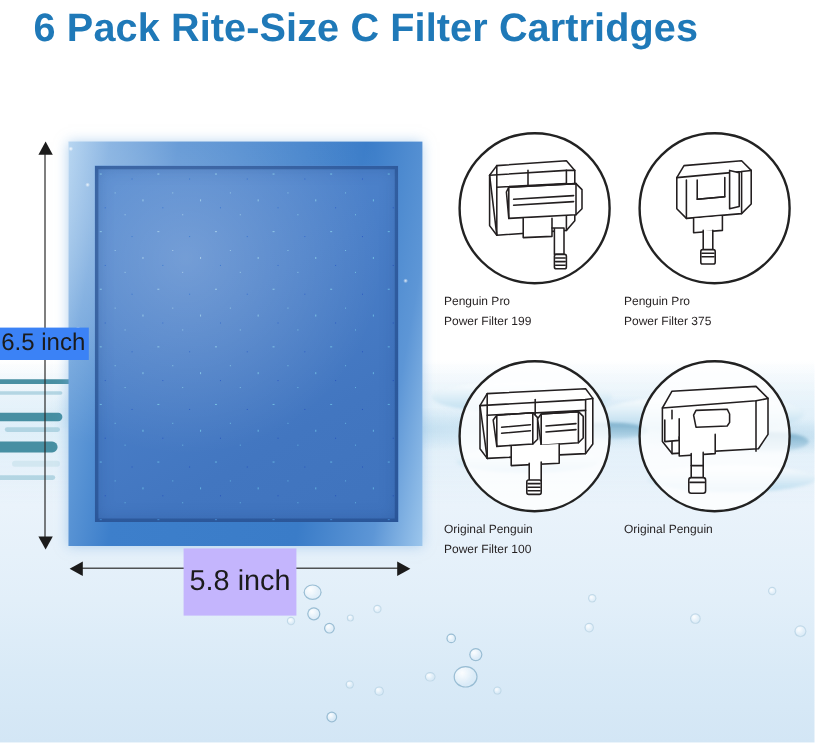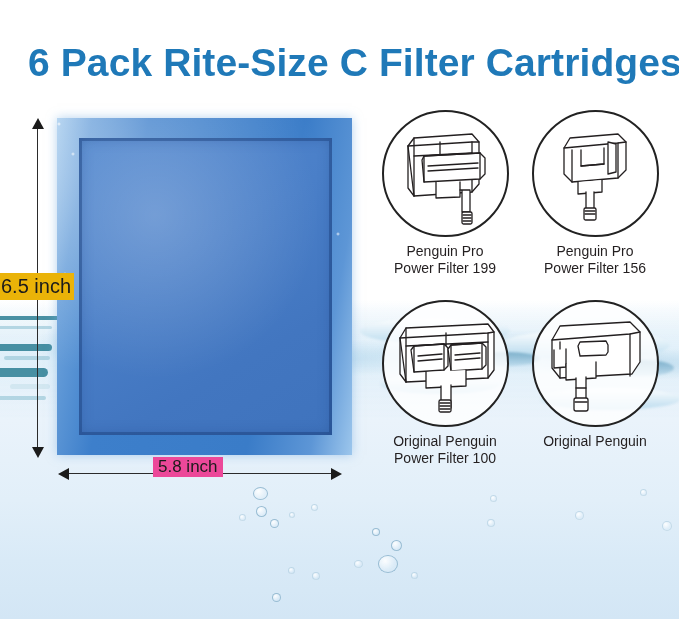--- a/index.html
+++ b/index.html
@@ -52,10 +52,9 @@
   
   .title{
     position:absolute;left:28px;top:4px;width:640px;
-    font-size:39px;font-weight:bold;letter-spacing:.1px;
+    font-size:33px;font-weight:bold;letter-spacing:.1px;
     color:#1f79b8;white-space:nowrap;
     text-shadow:0 1px 0 rgba(255,255,255,.6);
-    margin-top:37px;
   }
 
   

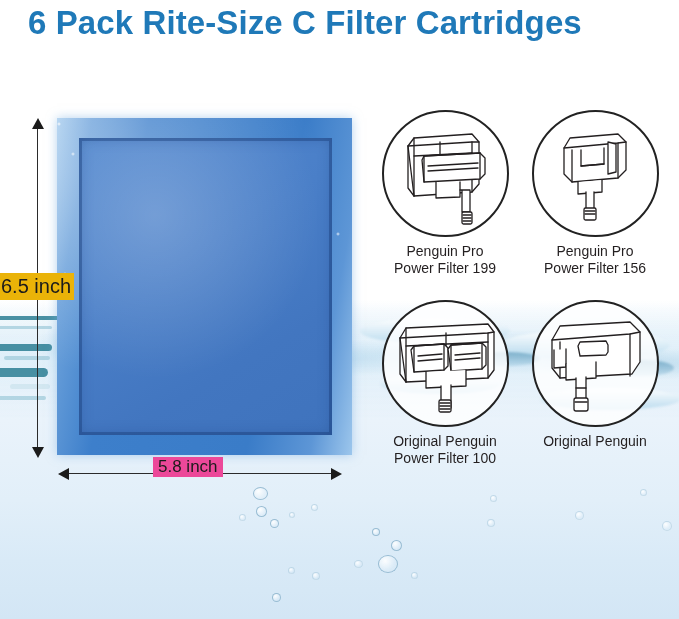--- a/index.html
+++ b/index.html
@@ -134,8 +134,8 @@
   }
   .circle svg{position:absolute;left:0;top:0;}
   .cap{
-    margin-top:6px;text-align:center;
-    font-size:14px;line-height:17px;color:#231f20;
+    margin-top:6px;text-align:left;
+    font-size:10px;line-height:17px;color:#231f20;
   }
   .cap span{display:block;}
 </style>

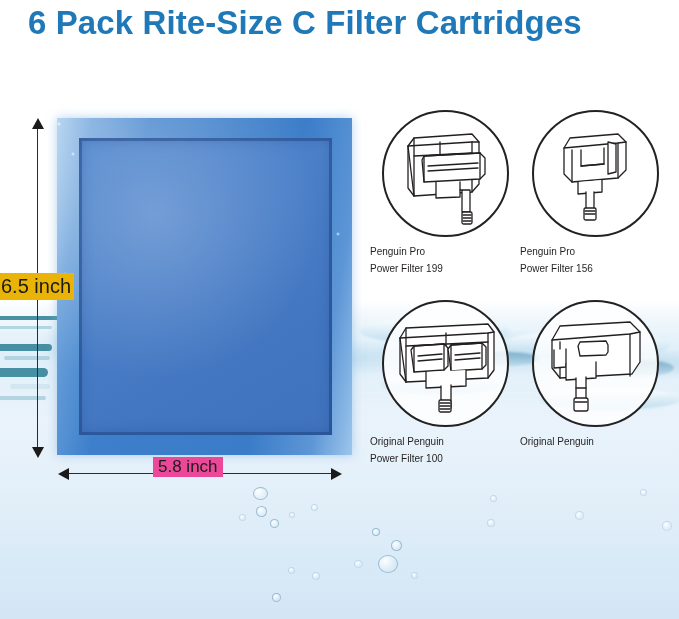--- a/index.html
+++ b/index.html
@@ -255,7 +255,7 @@
       </div>
       <div class="cap">
         <span>Penguin Pro</span>
-        <span>Power Filter 156</span>
+        <span>Power Filter 375</span>
       </div>
     </div>
 

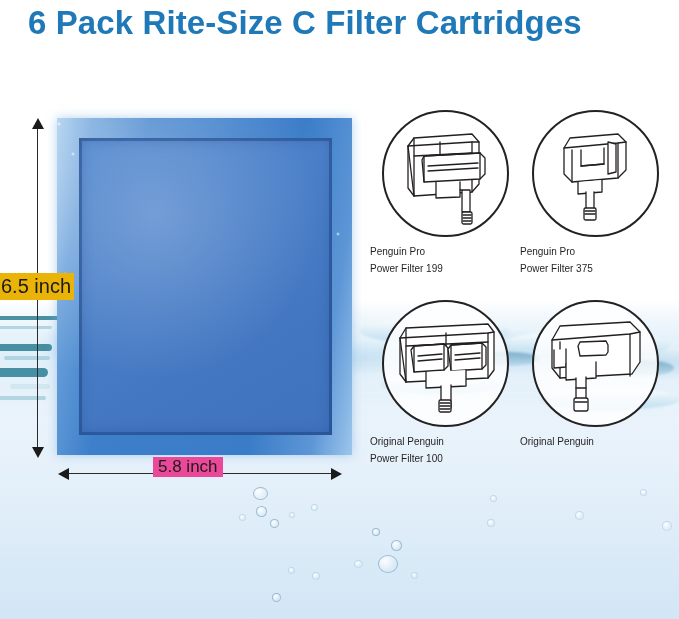--- a/index.html
+++ b/index.html
@@ -110,7 +110,7 @@
   .ah-down{border-left:6px solid transparent;border-right:6px solid transparent;border-top:11px solid #1b1b1b;left:1.5px;bottom:0;}
   .label-v{
     position:absolute;left:0px;top:273px;
-    font-size:20px;color:#1b1b1b;background:#eab308;
+    font-size:20px;color:#1b1b1b;background:#3b82f6;
     padding:2px 3px 2px 1px;white-space:nowrap;
   }
 

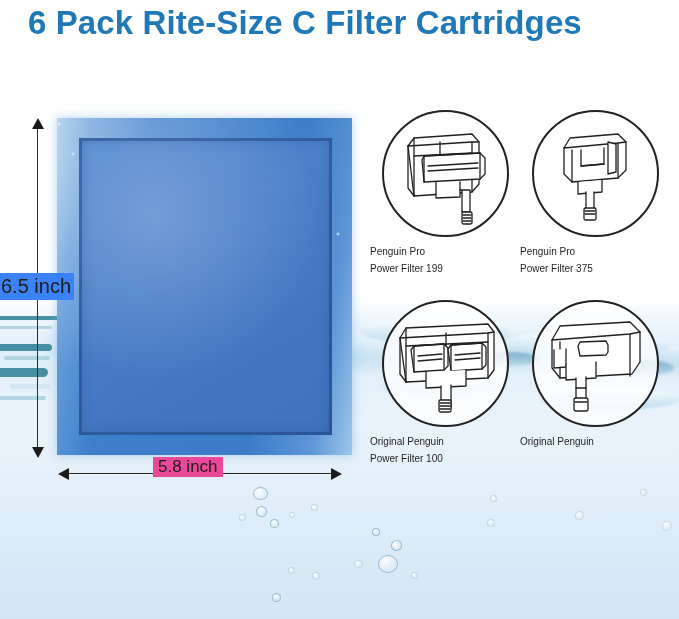--- a/index.html
+++ b/index.html
@@ -120,7 +120,7 @@
   .ah-right{border-top:6px solid transparent;border-bottom:6px solid transparent;border-left:11px solid #1b1b1b;right:0;top:1.5px;}
   .label-h{
     position:absolute;left:95px;top:-9px;
-    font-size:17px;color:#1b1b1b;background:#ec4899;padding:0 5px;white-space:nowrap;
+    font-size:24px;color:#1b1b1b;background:#c4b5fd;padding:14px 5px;white-space:nowrap;
   }
 
   

